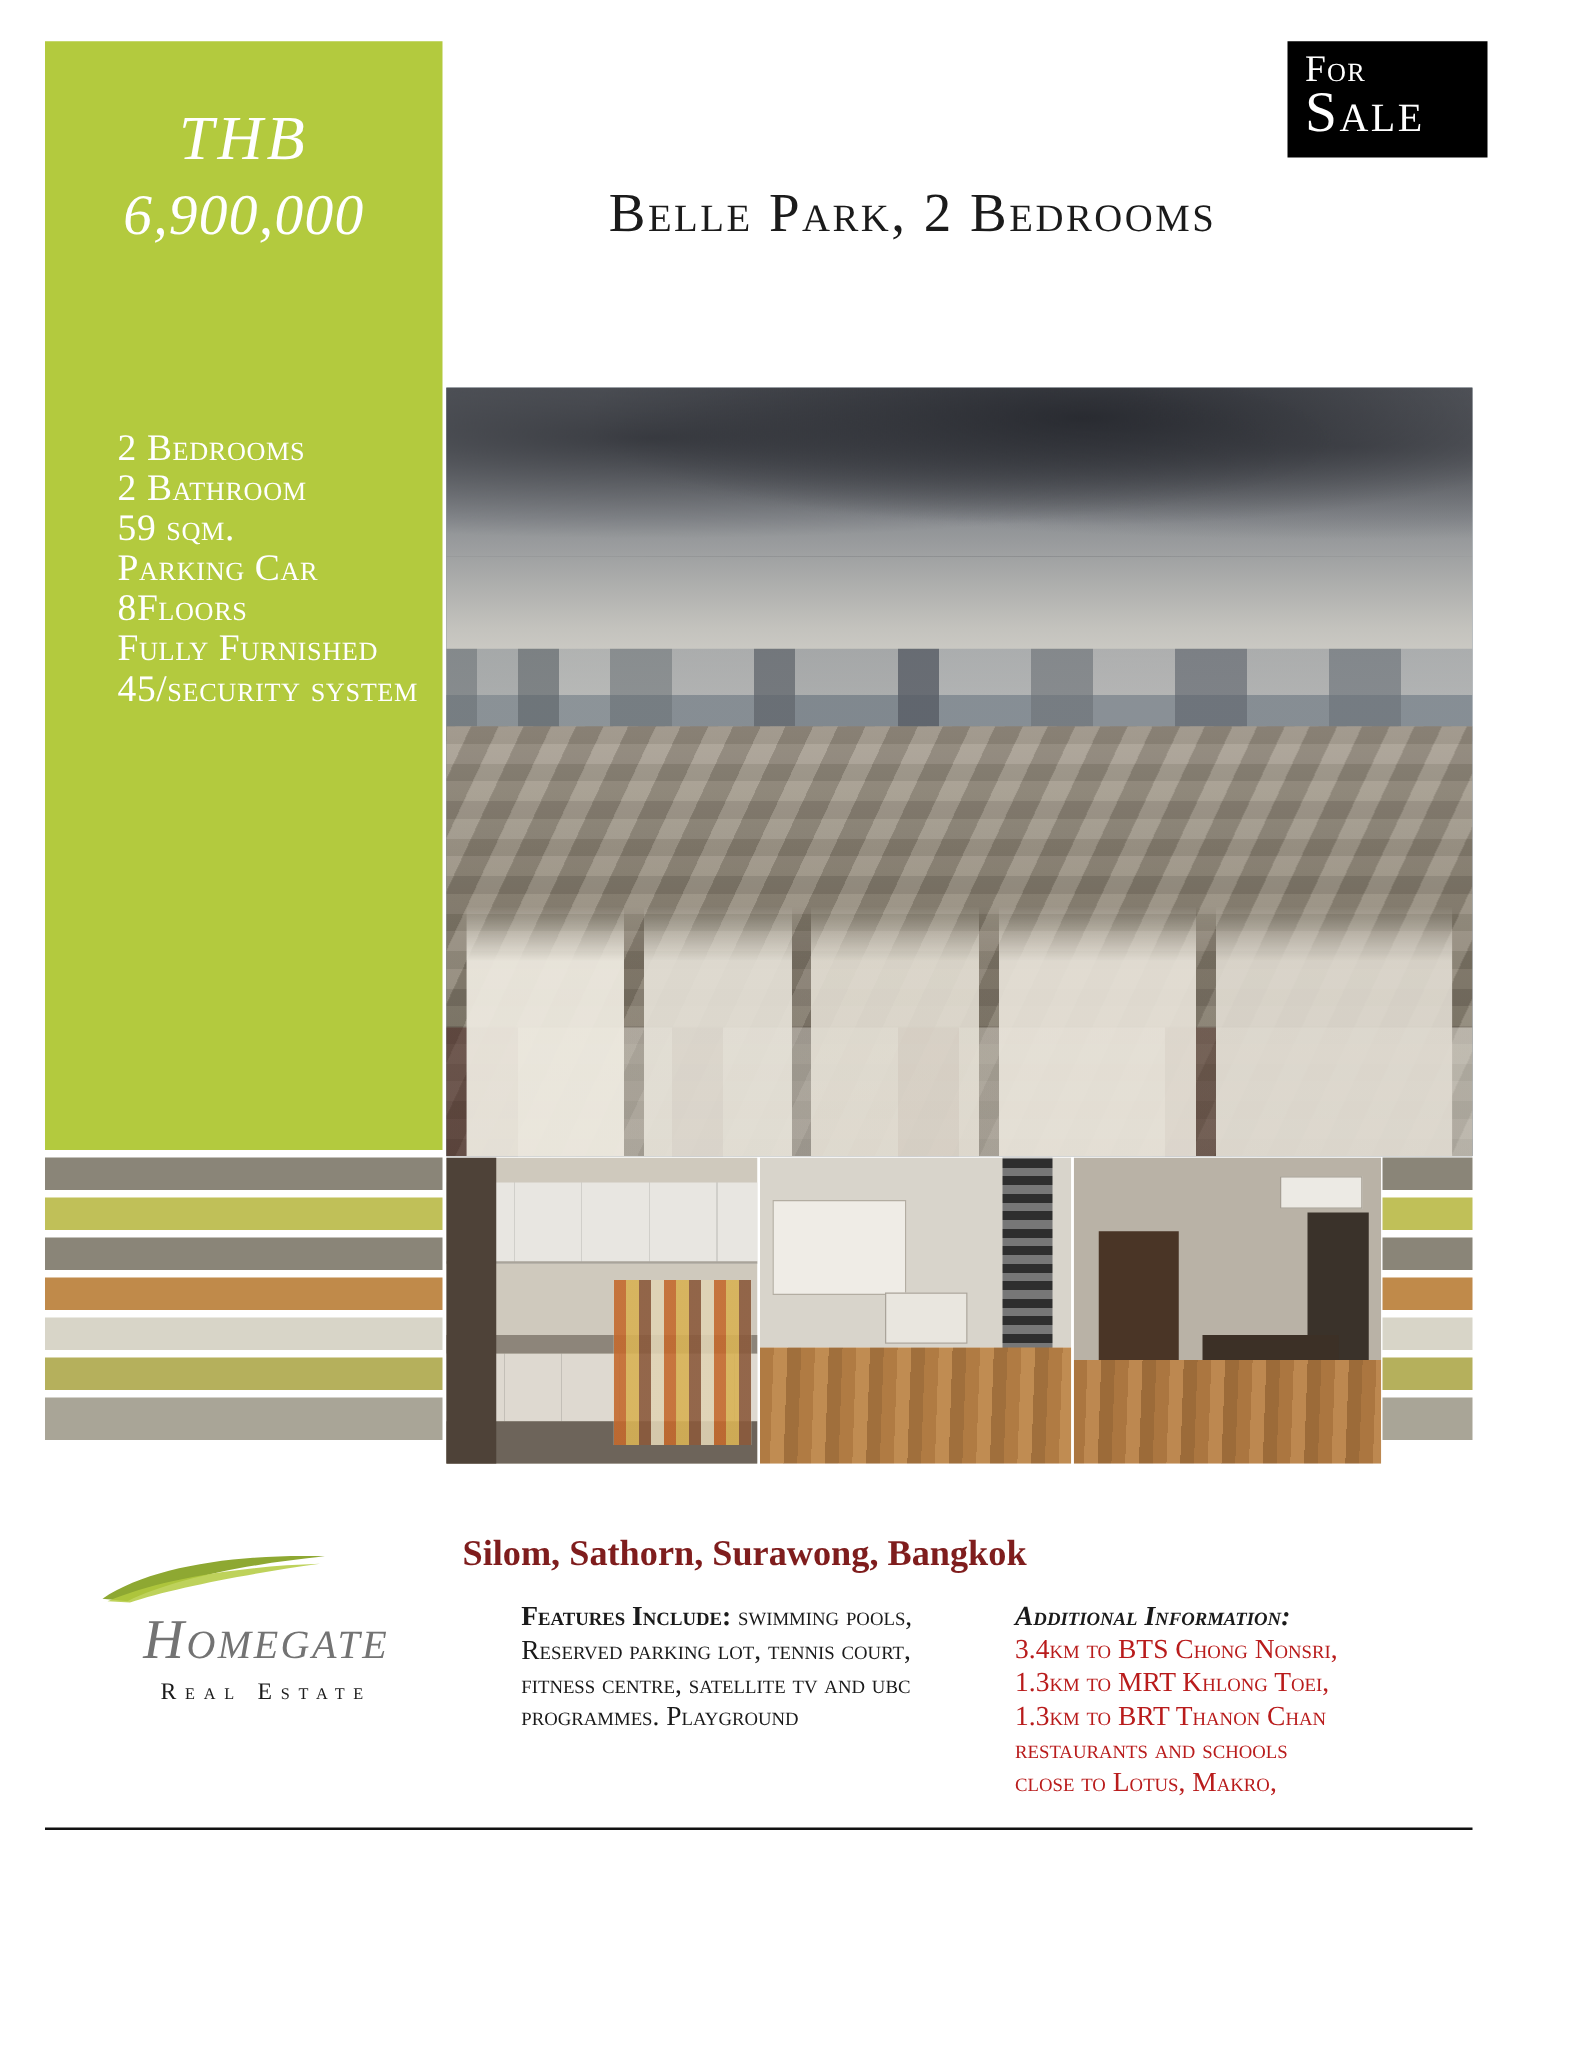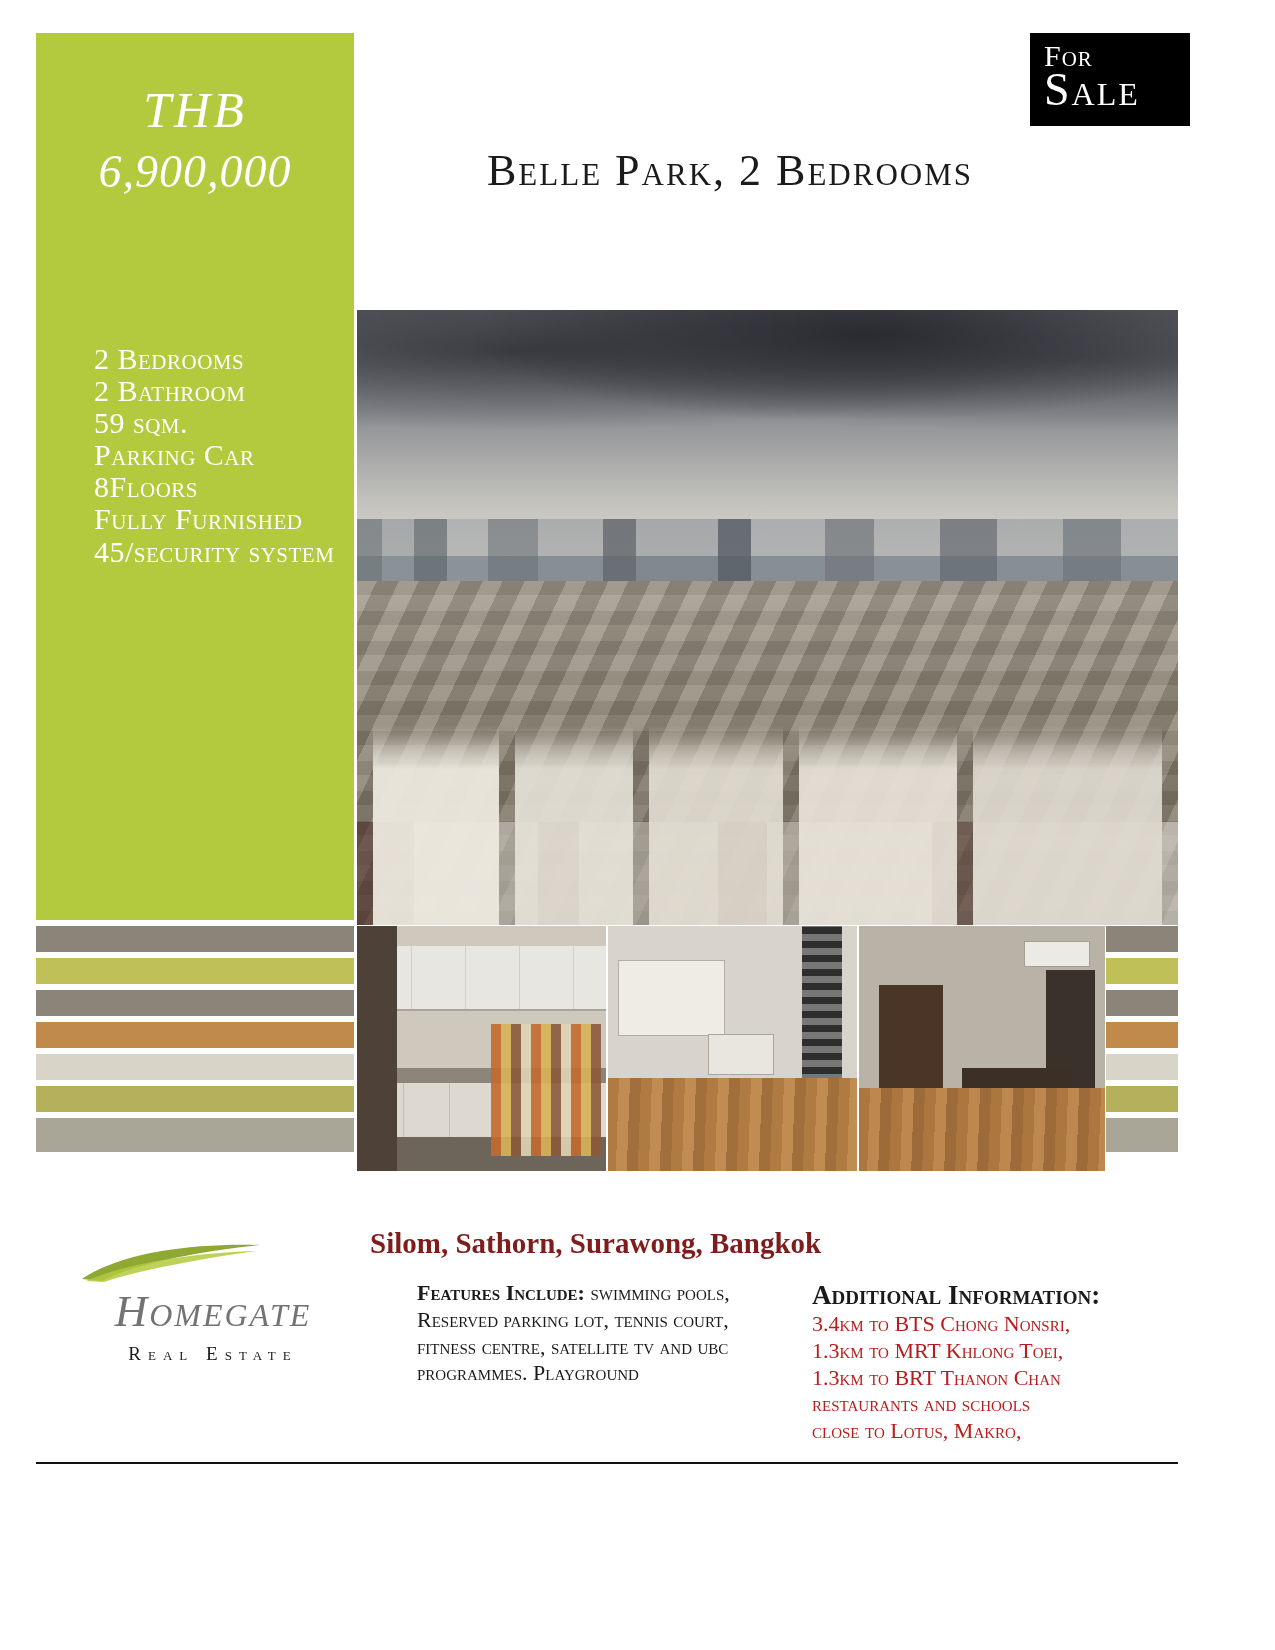--- a/index.html
+++ b/index.html
@@ -241,7 +241,7 @@
 
   .features-col { position: absolute; left: 417px; top: 1280px; width: 330px; }
   .addl-col { position: absolute; left: 812px; top: 1280px; width: 340px; }
-  .col-head { font-size: 27px; font-variant: small-caps; font-weight: bold; color: #1a1a1a; }
+  .col-head { font-size: 22px; font-variant: small-caps; font-weight: bold; color: #1a1a1a; font-style: italic; }
   .col-body { font-size: 22px; font-variant: small-caps; color: #b91c1c; line-height: 1.22; }
   .col-inline { font-size: 22px; font-variant: small-caps; color: #1a1a1a; line-height: 1.22; }
   .col-inline b { font-weight: bold; }

